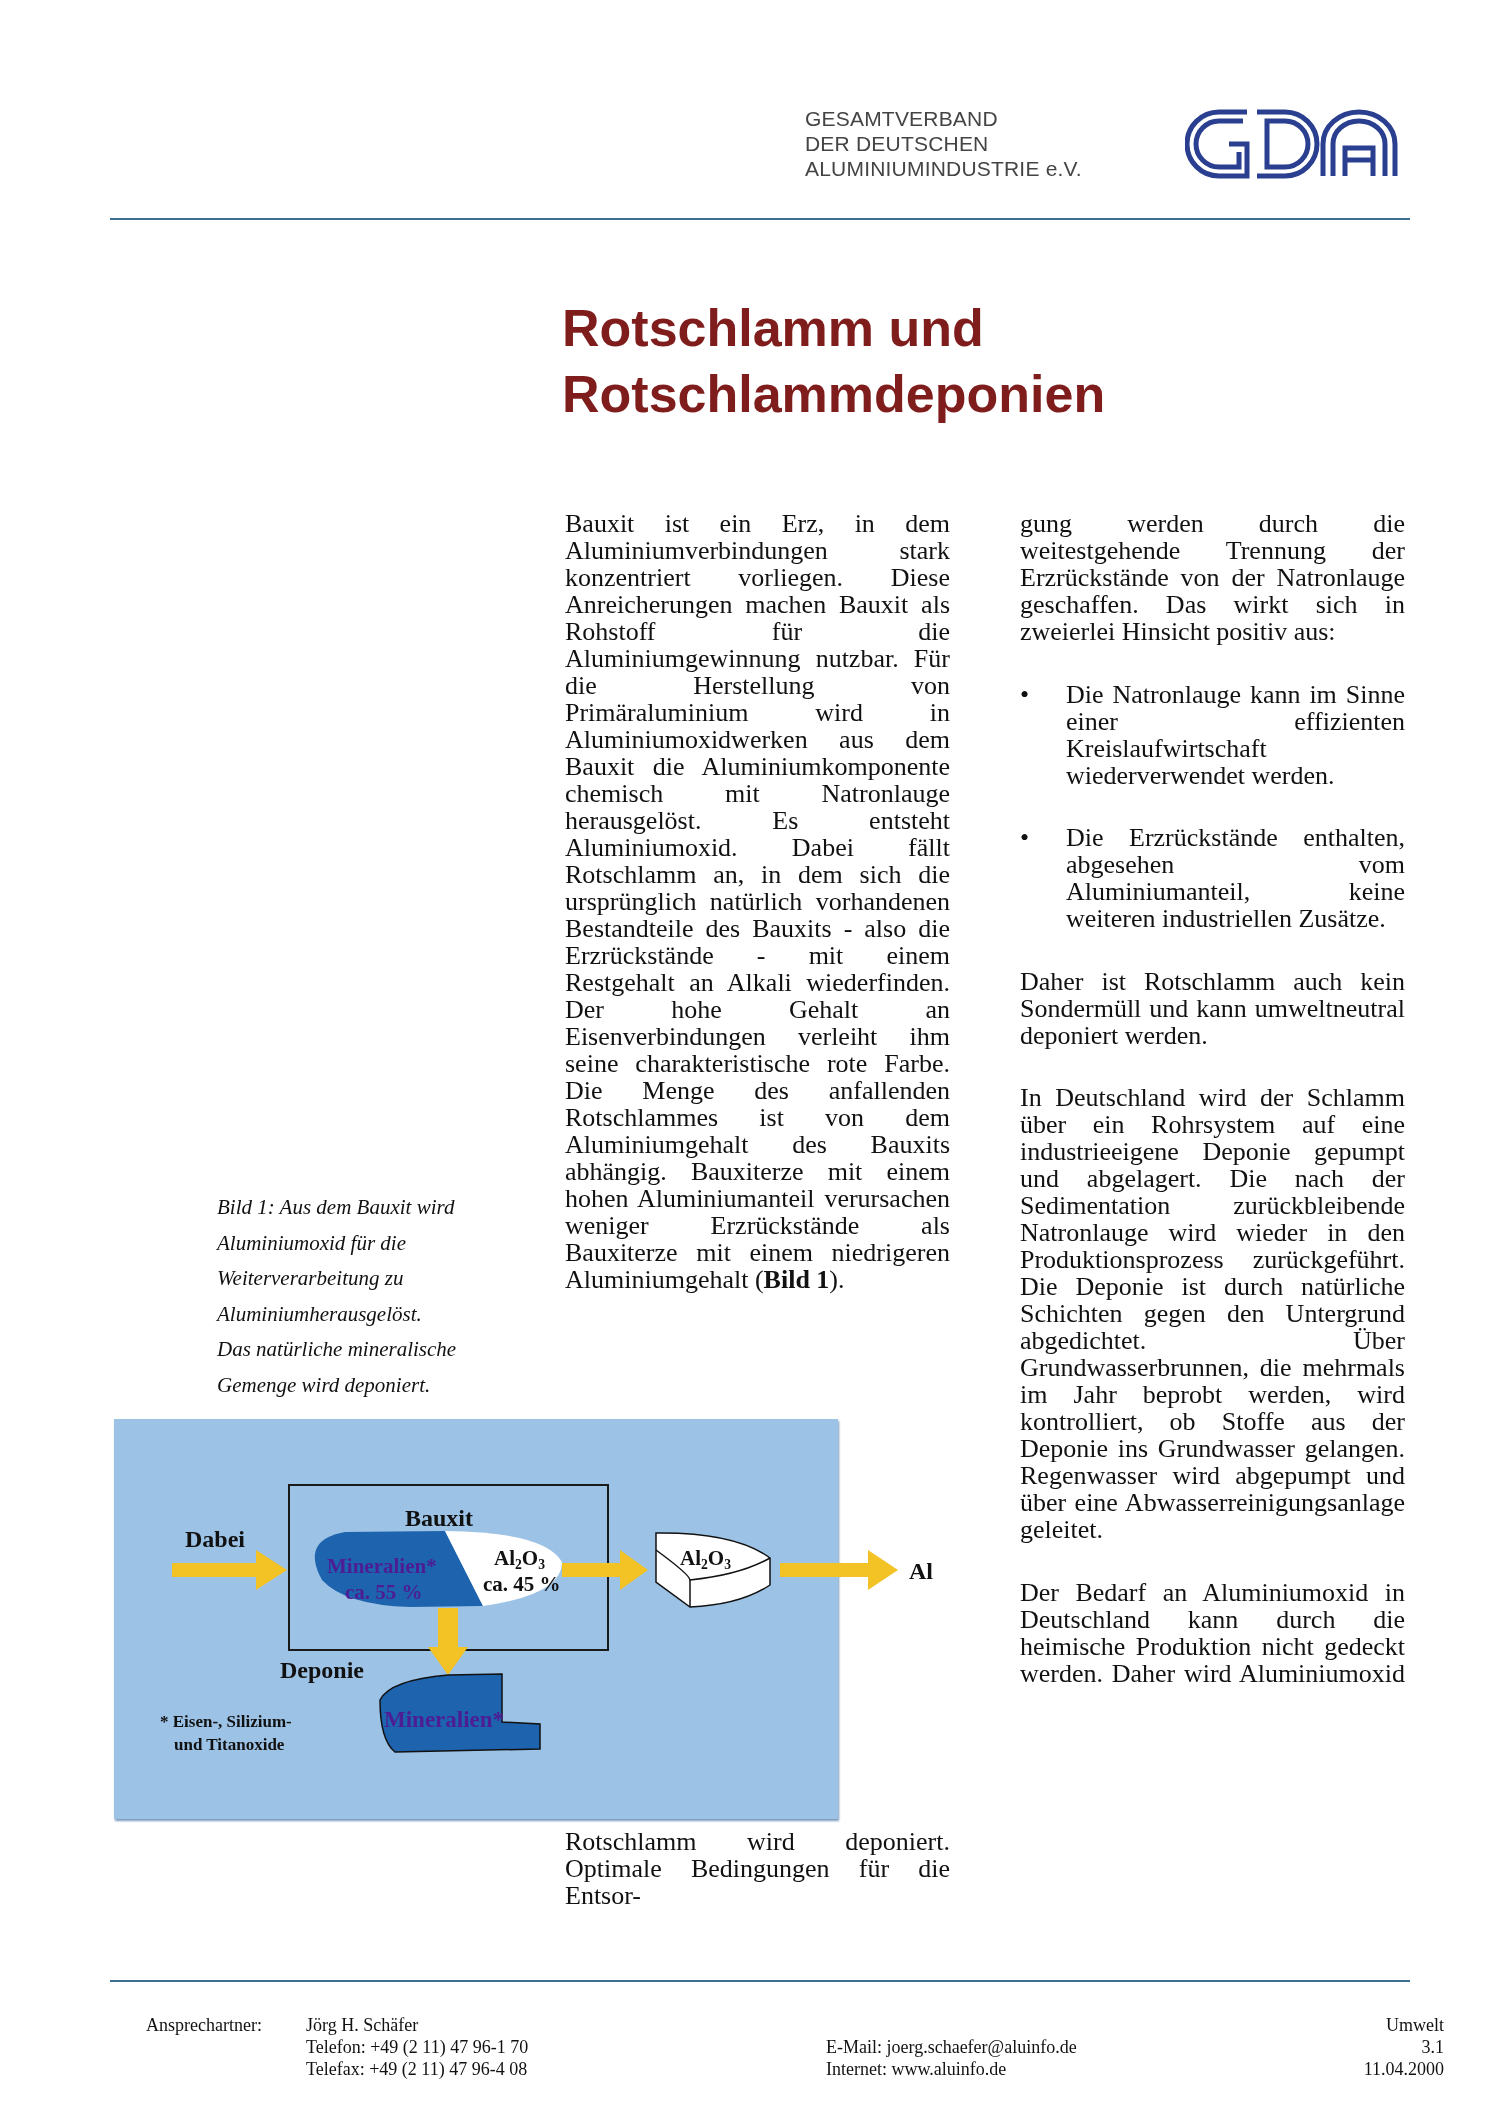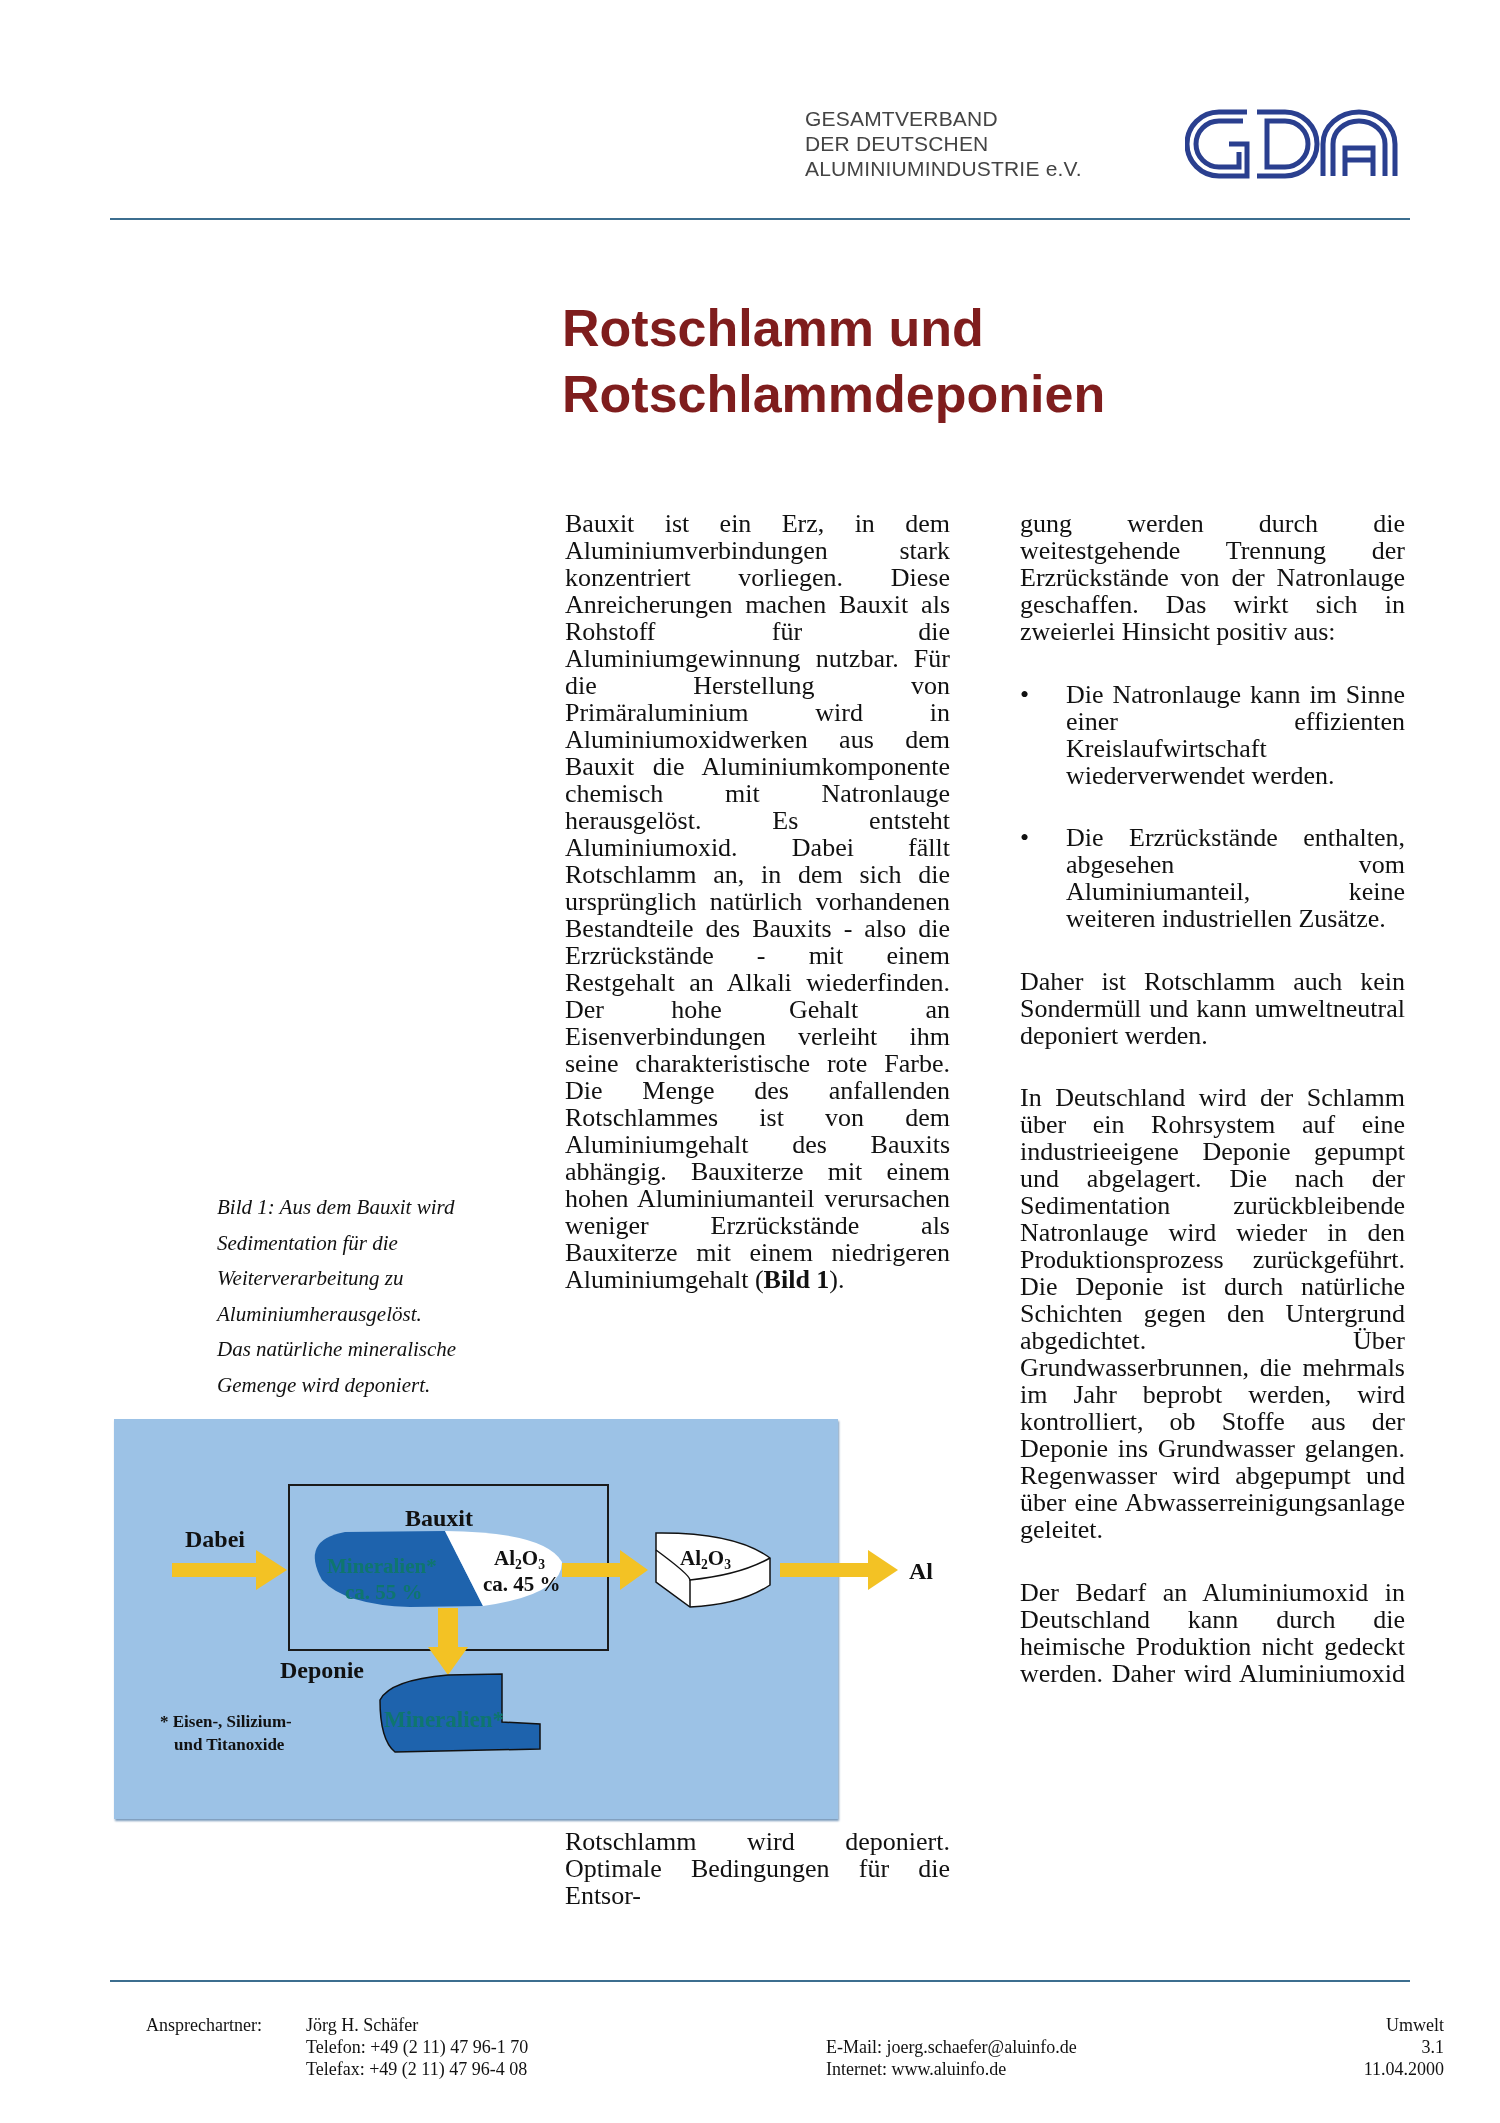--- a/index.html
+++ b/index.html
@@ -88,7 +88,7 @@
 
 <div class="abs caption">
   <div>Bild 1: Aus dem Bauxit wird</div>
-  <div>Sedimentation für die</div>
+  <div>Aluminiumoxid für die</div>
   <div>Weiterverarbeitung zu</div>
   <div>Aluminiumherausgelöst.</div>
   <div>Das natürliche mineralische</div>

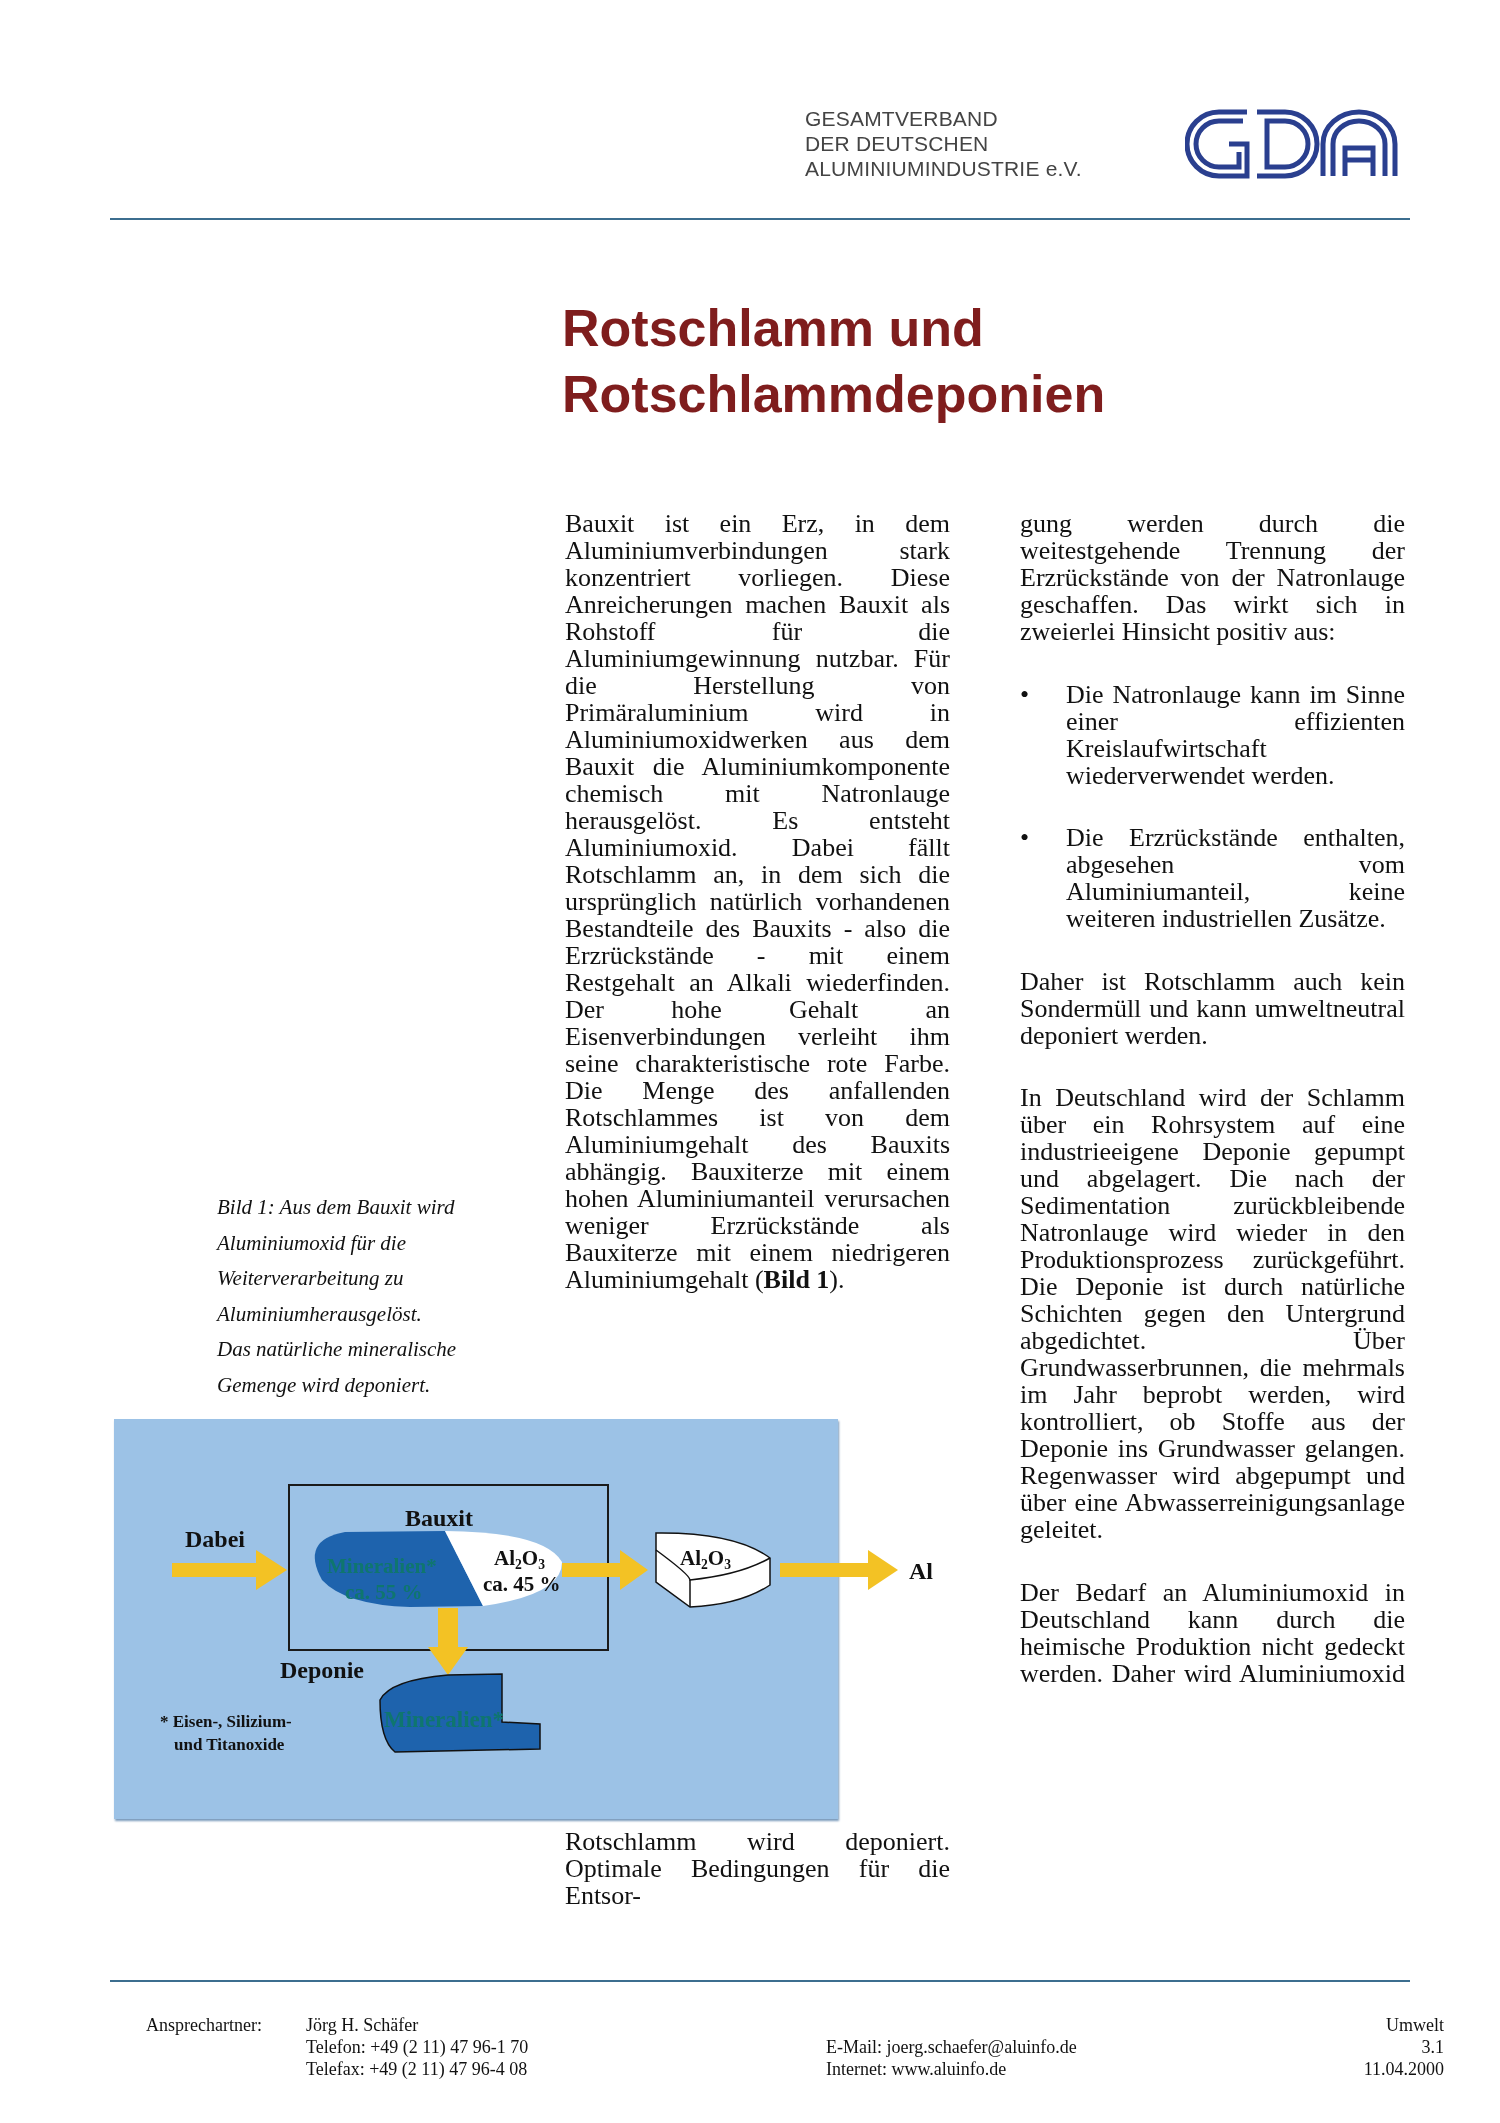--- a/index.html
+++ b/index.html
@@ -38,7 +38,7 @@
   .figure { left:114px; top:1419px; width:724px; height:400px; background:#9cc2e6; box-shadow:1px 2px 2px #7a9abb; }
   .fig-box { left:288px; top:1484px; width:317px; height:163px; border:2px solid #1a1a1a; }
   .figlabel { font-family:"Liberation Serif", serif; font-weight:bold; color:#111; white-space:nowrap; }
-  .figlabel.white { color:#0f766e; }
+  .figlabel.white { color:#4c1d95; }
   .sub { font-size:0.65em; vertical-align:-0.3em; }
 
   

